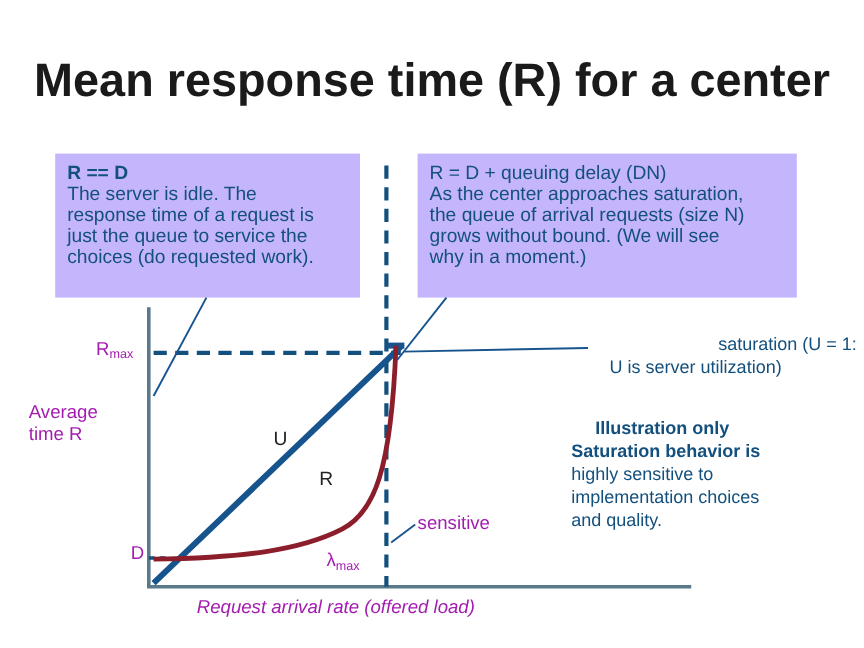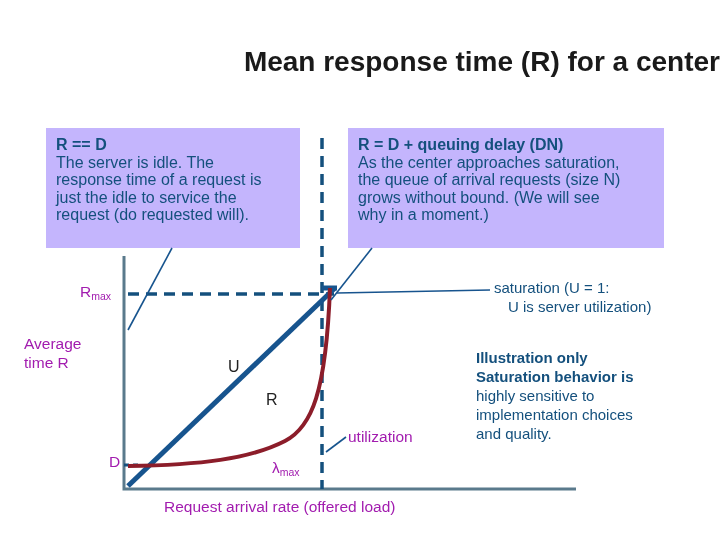--- a/index.html
+++ b/index.html
@@ -23,8 +23,8 @@
     left: 0;
     top: 46px;
     width: 720px;
-    text-align: right;
-    font-size: 28px;
+    text-align: center;
+    font-size: 39px;
     font-weight: bold;
     color: #1a1a1a;
     letter-spacing: 0px;

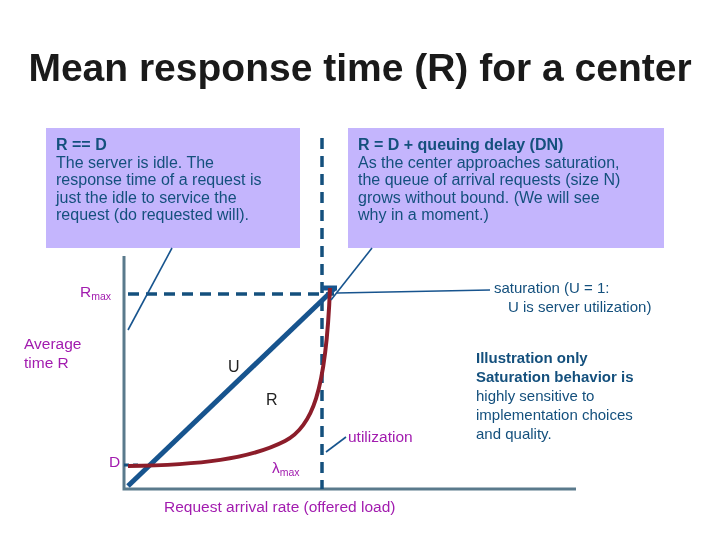--- a/index.html
+++ b/index.html
@@ -87,7 +87,7 @@
   </div>
 
   <div class="callout" style="left:348px; top:128px; width:316px; height:120px;">
-    <span class="line" style="font-weight:bold;">R = D + queuing delay (DN)</span>
+    <span class="line" style="font-weight:normal;">R = D + queuing delay (DN)</span>
     <span class="line">As the center approaches saturation,</span>
     <span class="line">the queue of arrival requests (size N)</span>
     <span class="line">grows without bound.  (We will see</span>

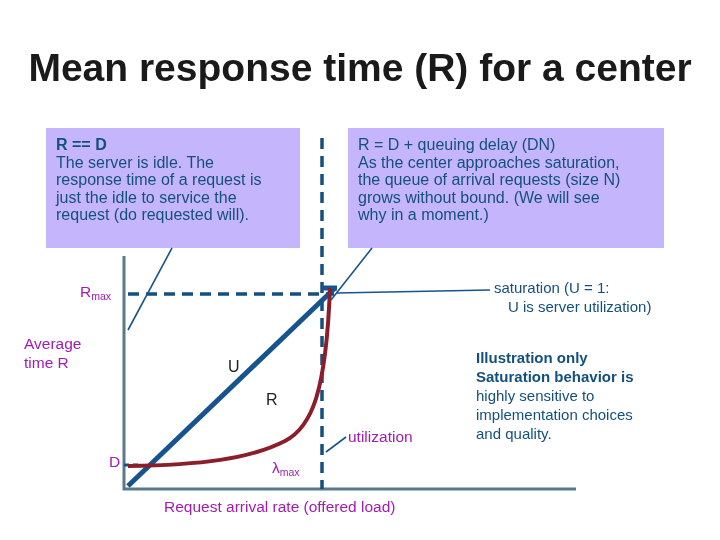--- a/index.html
+++ b/index.html
@@ -82,7 +82,7 @@
     <span class="line" style="font-weight:bold;">R == D</span>
     <span class="line">The server is idle.  The</span>
     <span class="line">response time of a request is</span>
-    <span class="line">just the idle to service the</span>
+    <span class="line">just the queue to service the</span>
     <span class="line">request (do requested will).</span>
   </div>
 

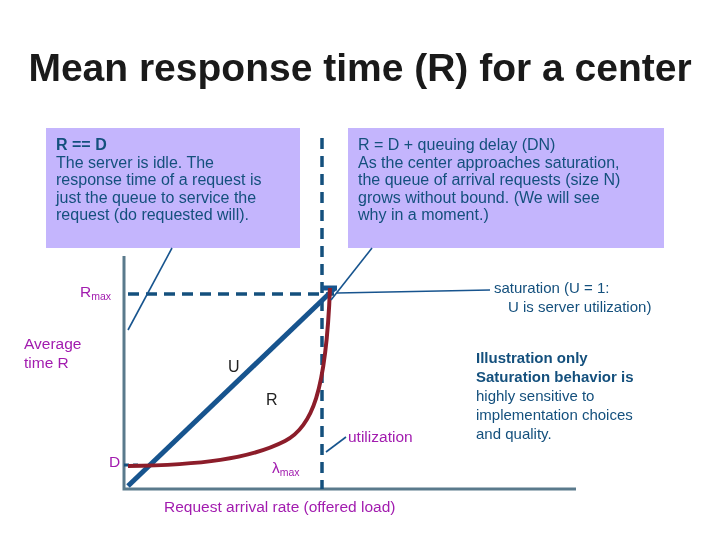--- a/index.html
+++ b/index.html
@@ -83,7 +83,7 @@
     <span class="line">The server is idle.  The</span>
     <span class="line">response time of a request is</span>
     <span class="line">just the queue to service the</span>
-    <span class="line">request (do requested will).</span>
+    <span class="line">choices (do requested work).</span>
   </div>
 
   <div class="callout" style="left:348px; top:128px; width:316px; height:120px;">

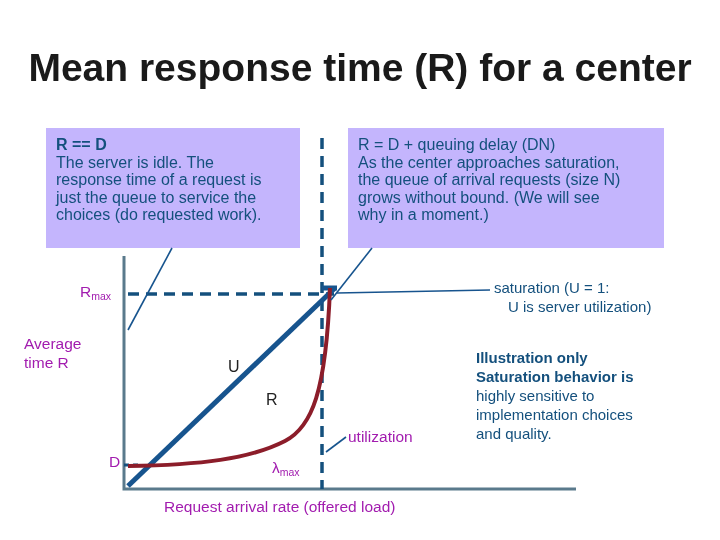--- a/index.html
+++ b/index.html
@@ -139,7 +139,7 @@
   <div class="curve-label" style="left:266px; top:391px;">R</div>
 
   <div class="note-block" style="left:494px; top:278px; width:220px;">
-    <span style="display:block;">saturation (U = 1:</span>
+    <span style="display:block;text-align:right;">saturation (U = 1:</span>
     <span style="display:block; padding-left:14px;">U is server utilization)</span>
   </div>
 

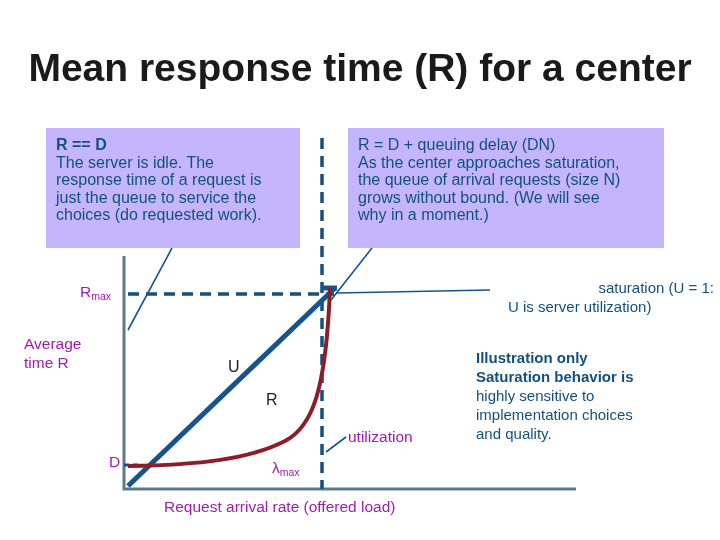--- a/index.html
+++ b/index.html
@@ -144,7 +144,7 @@
   </div>
 
   <div class="note-block" style="left:476px; top:348px; width:232px;">
-    <span class="hdr" style="display:block;">Illustration only</span>
+    <span class="hdr" style="display:block;margin-left:20px;">Illustration only</span>
     <span style="display:block;font-weight:bold;">Saturation behavior is</span>
     <span style="display:block;">highly sensitive to</span>
     <span style="display:block;">implementation choices</span>

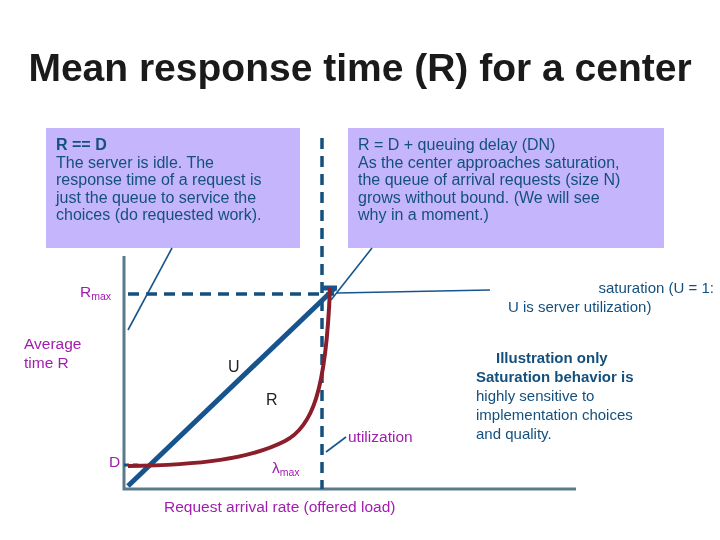--- a/index.html
+++ b/index.html
@@ -151,7 +151,7 @@
     <span style="display:block;">and quality.</span>
   </div>
 
-  <div class="axis-label" style="left:348px; top:427px;">utilization</div>
+  <div class="axis-label" style="left:348px; top:427px;">sensitive</div>
 
 </div>
 

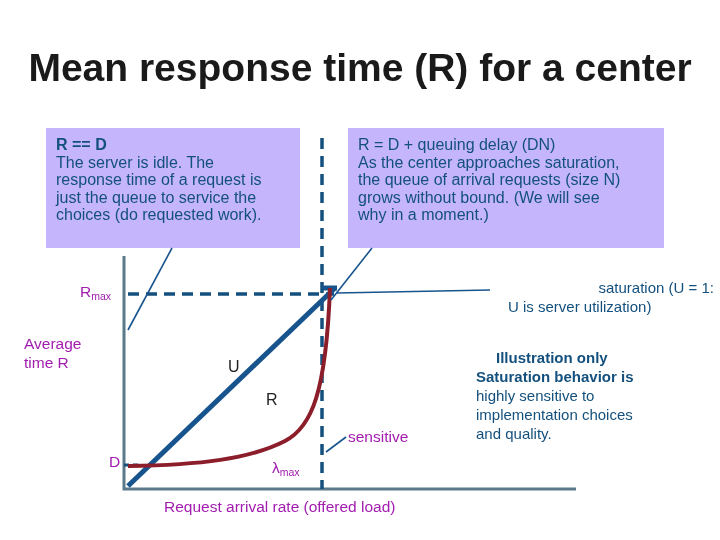--- a/index.html
+++ b/index.html
@@ -133,7 +133,7 @@
     <span>λ</span><span class="sub">max</span>
   </div>
 
-  <div class="axis-label" style="left:164px; top:497px;">Request arrival rate (offered load)</div>
+  <div class="axis-label" style="left:164px; top:497px;font-style:italic;">Request arrival rate (offered load)</div>
 
   <div class="curve-label" style="left:228px; top:358px;">U</div>
   <div class="curve-label" style="left:266px; top:391px;">R</div>

